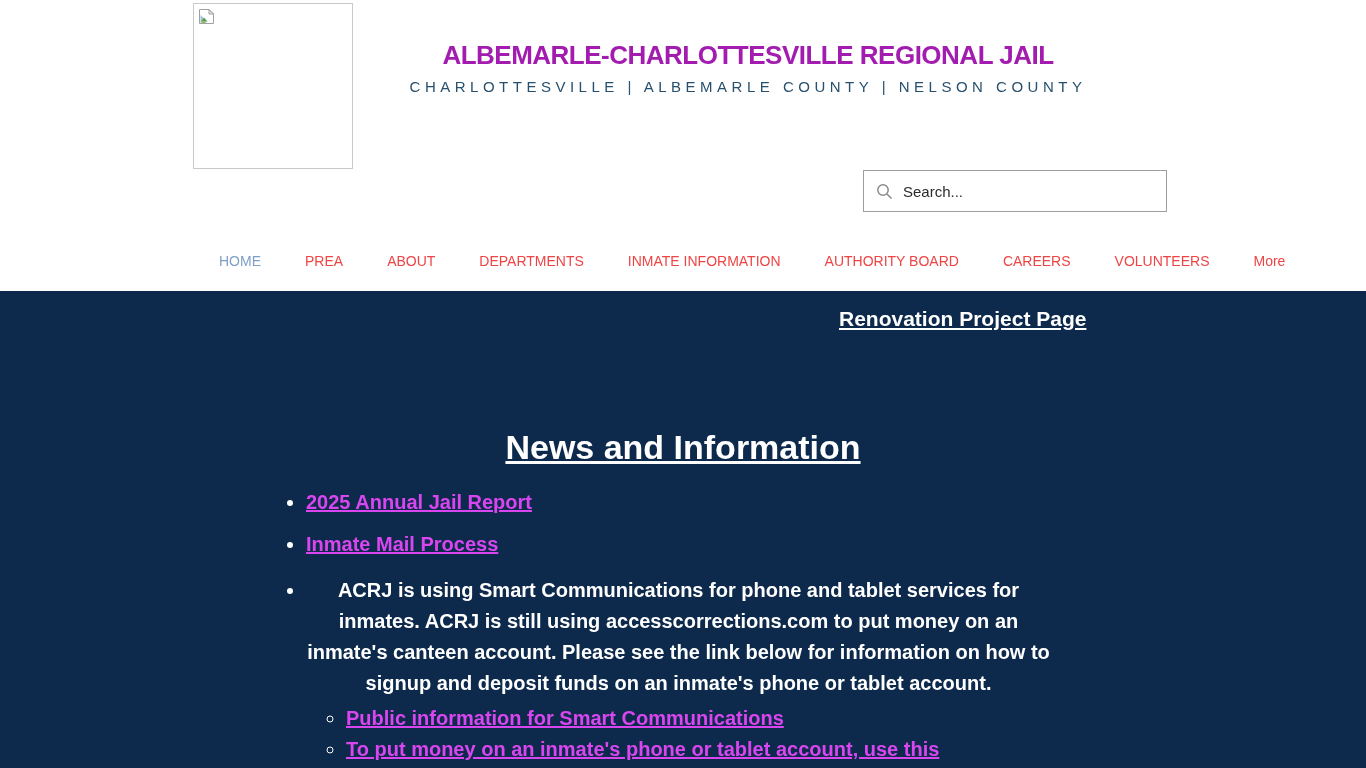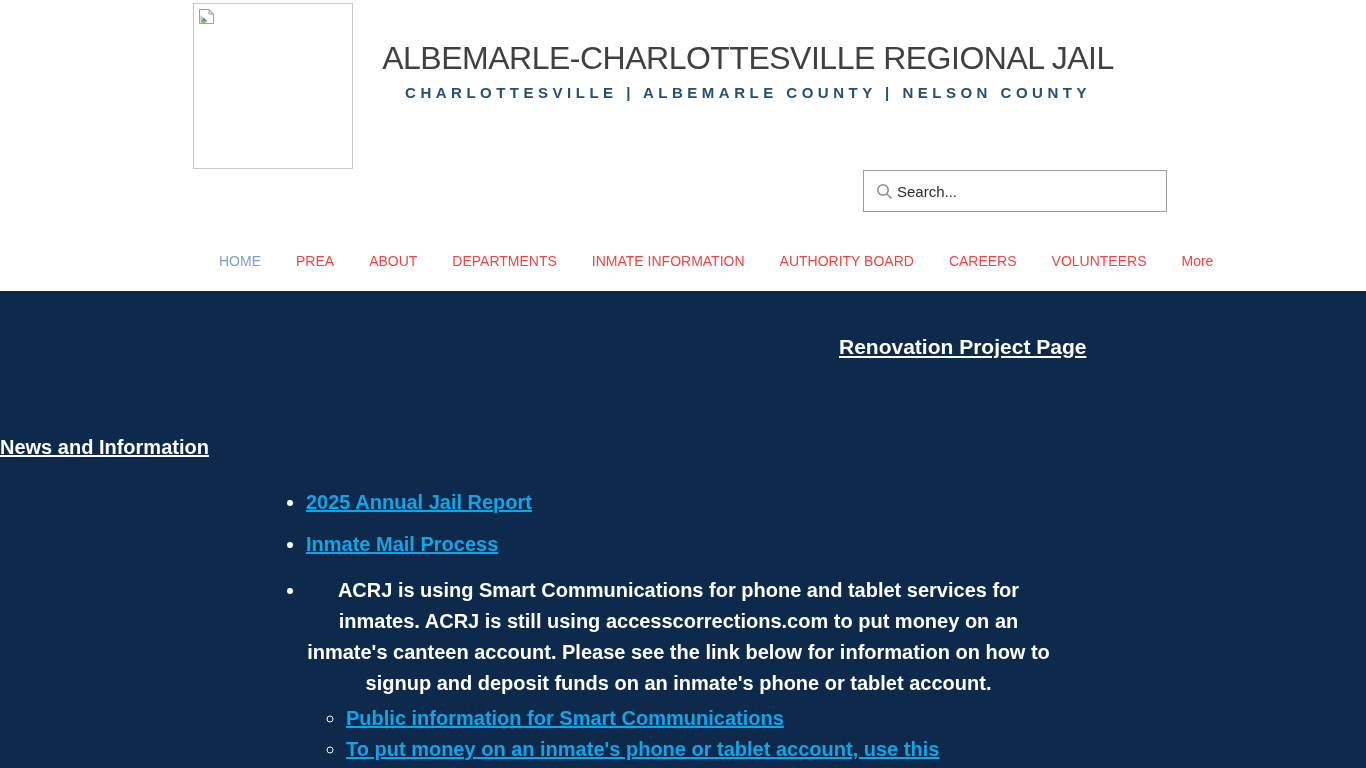--- a/index.html
+++ b/index.html
@@ -15,7 +15,7 @@
   .broken-img { position: absolute; left: 4px; top: 4px; }
 
   .title-block { position: absolute; left: 353px; top: 40px; width: 790px; text-align: center; }
-  .site-title { font-size: 32px; font-weight: normal; color: #404040; letter-spacing: -0.5px; white-space: nowrap; }
+  .site-title { font-size: 26px; font-weight: bold; color: #a21caf; letter-spacing: -0.5px; white-space: nowrap; }
   .site-subtitle { margin-top: 7px; font-size: 15px; font-weight: bold; color: #27506e;
     letter-spacing: 4.5px; white-space: nowrap; }
 

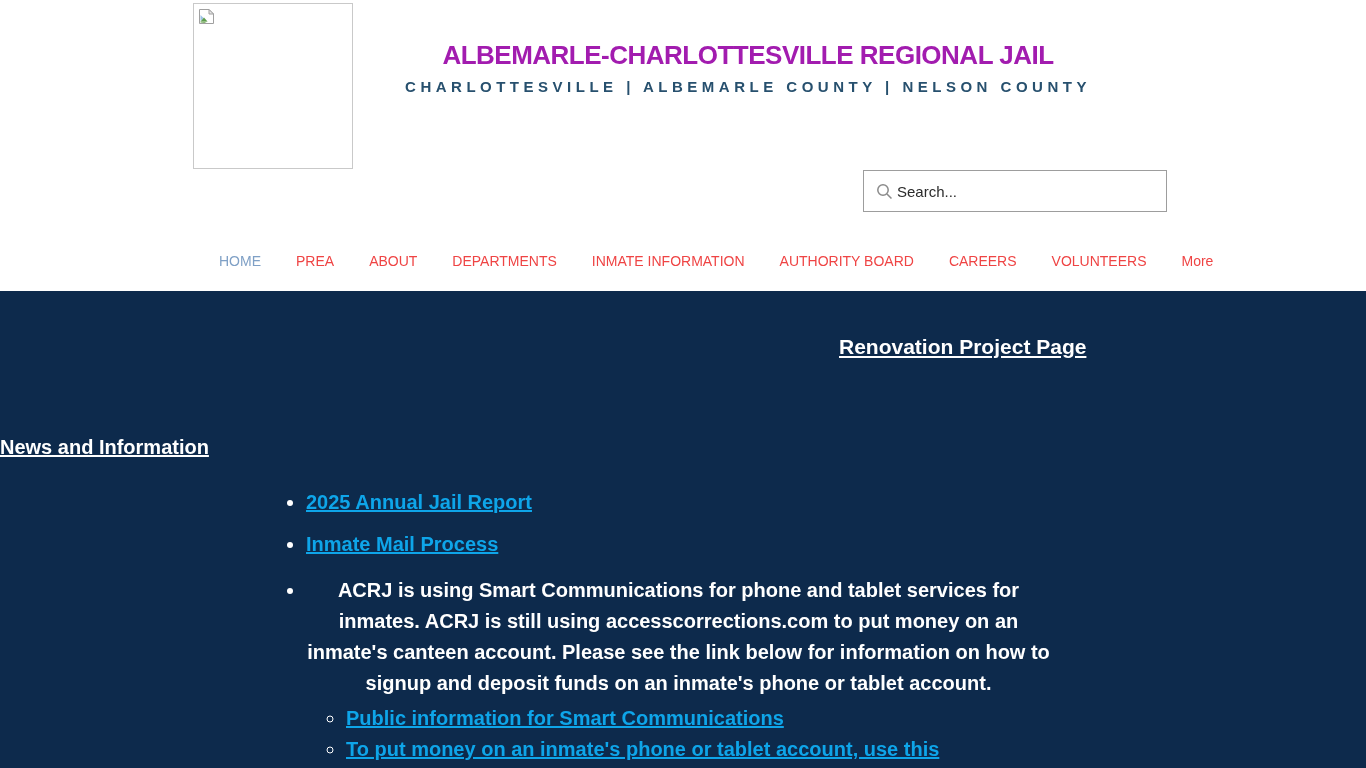--- a/index.html
+++ b/index.html
@@ -16,7 +16,7 @@
 
   .title-block { position: absolute; left: 353px; top: 40px; width: 790px; text-align: center; }
   .site-title { font-size: 26px; font-weight: bold; color: #a21caf; letter-spacing: -0.5px; white-space: nowrap; }
-  .site-subtitle { margin-top: 7px; font-size: 15px; font-weight: bold; color: #27506e;
+  .site-subtitle { margin-top: 7px; font-size: 15px; font-weight: normal; color: #27506e;
     letter-spacing: 4.5px; white-space: nowrap; }
 
   .search-box { position: absolute; left: 863px; top: 170px; width: 304px; height: 42px;

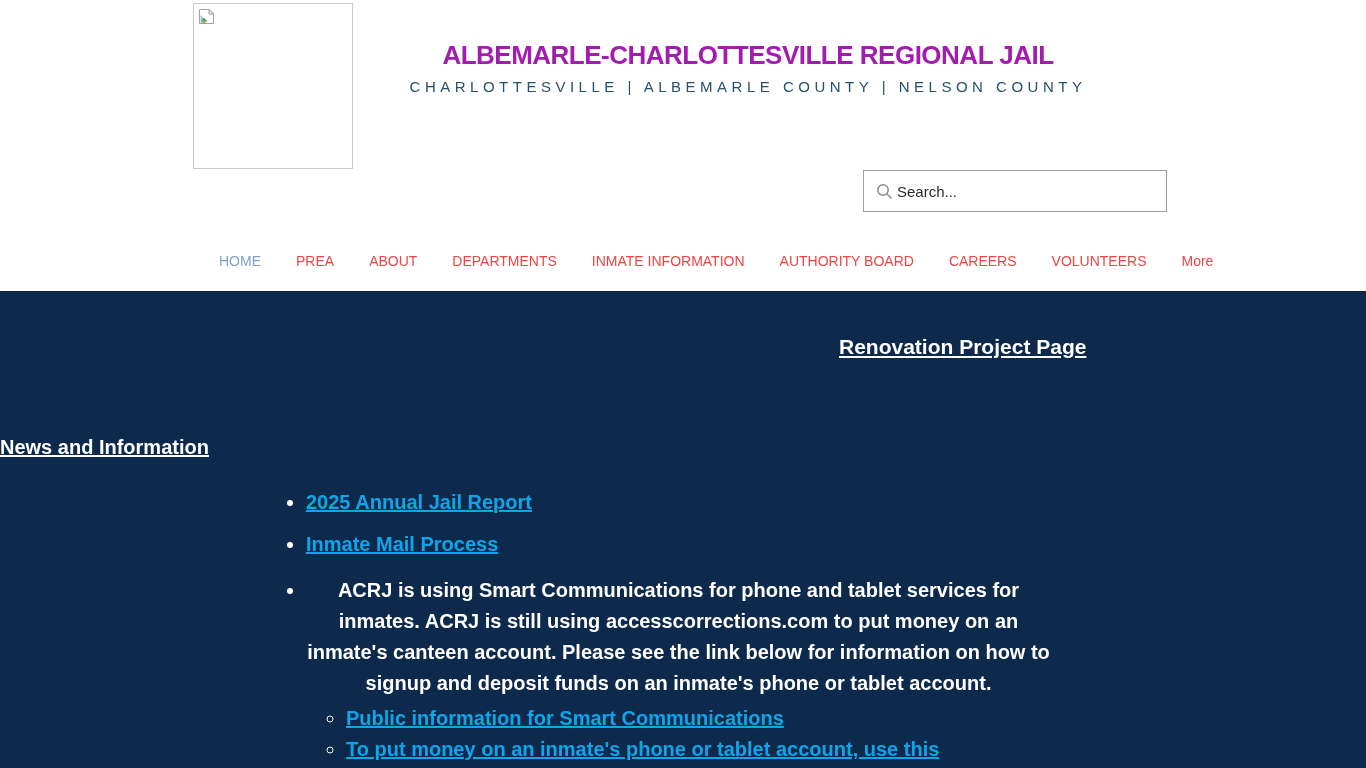--- a/index.html
+++ b/index.html
@@ -21,7 +21,7 @@
 
   .search-box { position: absolute; left: 863px; top: 170px; width: 304px; height: 42px;
     border: 1px solid #9d9d9d; background: #ffffff; display: flex; align-items: center;
-    padding: 0 12px; gap: 4px; }
+    padding: 0 12px; gap: 10px; }
   .search-box input { flex: 1; border: none; outline: none; font-size: 15px; color: #222;
     font-family: "Liberation Sans", sans-serif; background: transparent; }
   .search-box input::placeholder { color: #2b2b2b; opacity: 1; }

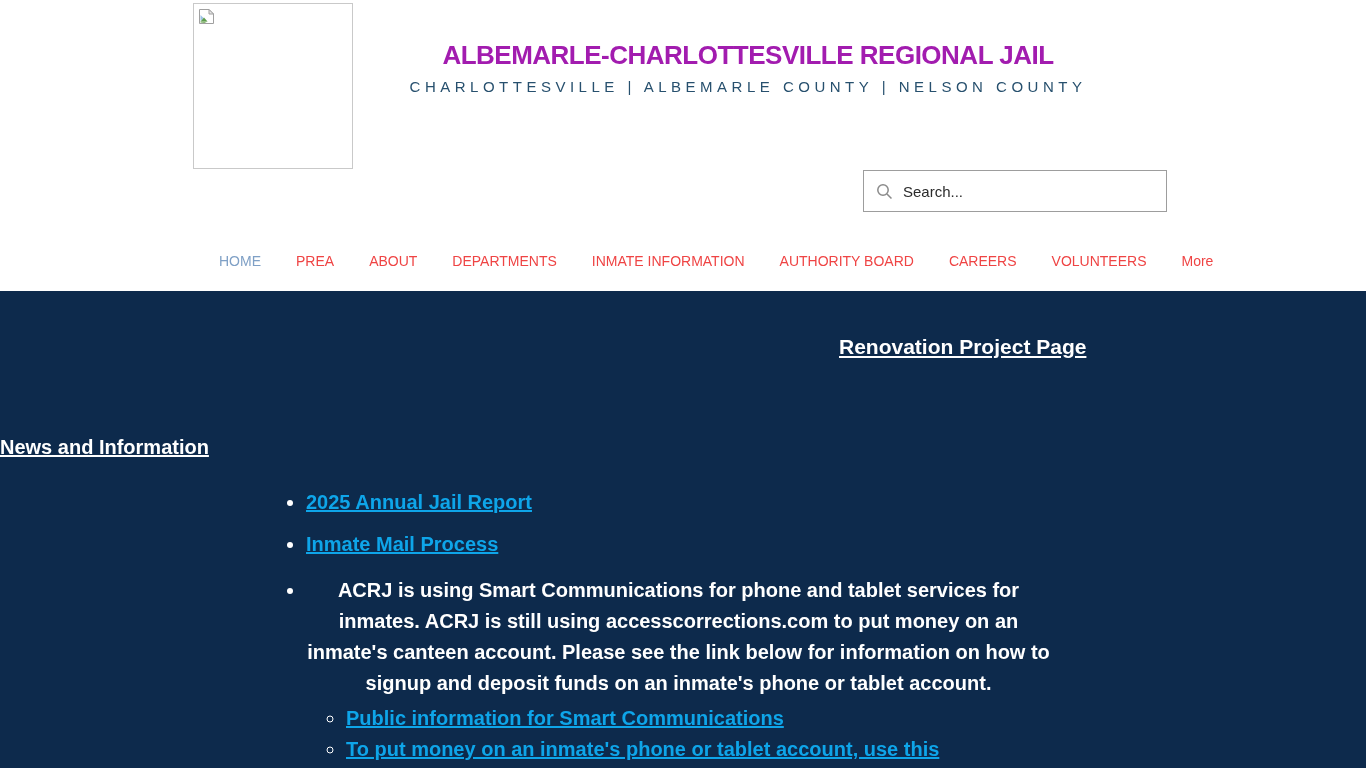--- a/index.html
+++ b/index.html
@@ -26,7 +26,7 @@
     font-family: "Liberation Sans", sans-serif; background: transparent; }
   .search-box input::placeholder { color: #2b2b2b; opacity: 1; }
 
-  .nav { position: absolute; left: 219px; top: 253px; display: flex; gap: 35px;
+  .nav { position: absolute; left: 219px; top: 253px; display: flex; gap: 44px;
     font-size: 14px; color: #4a4a4a; white-space: nowrap; }
   .nav a { color: #ef4444; text-decoration: none; cursor: pointer; }
   .nav a.active { color: #7fa0c6; }

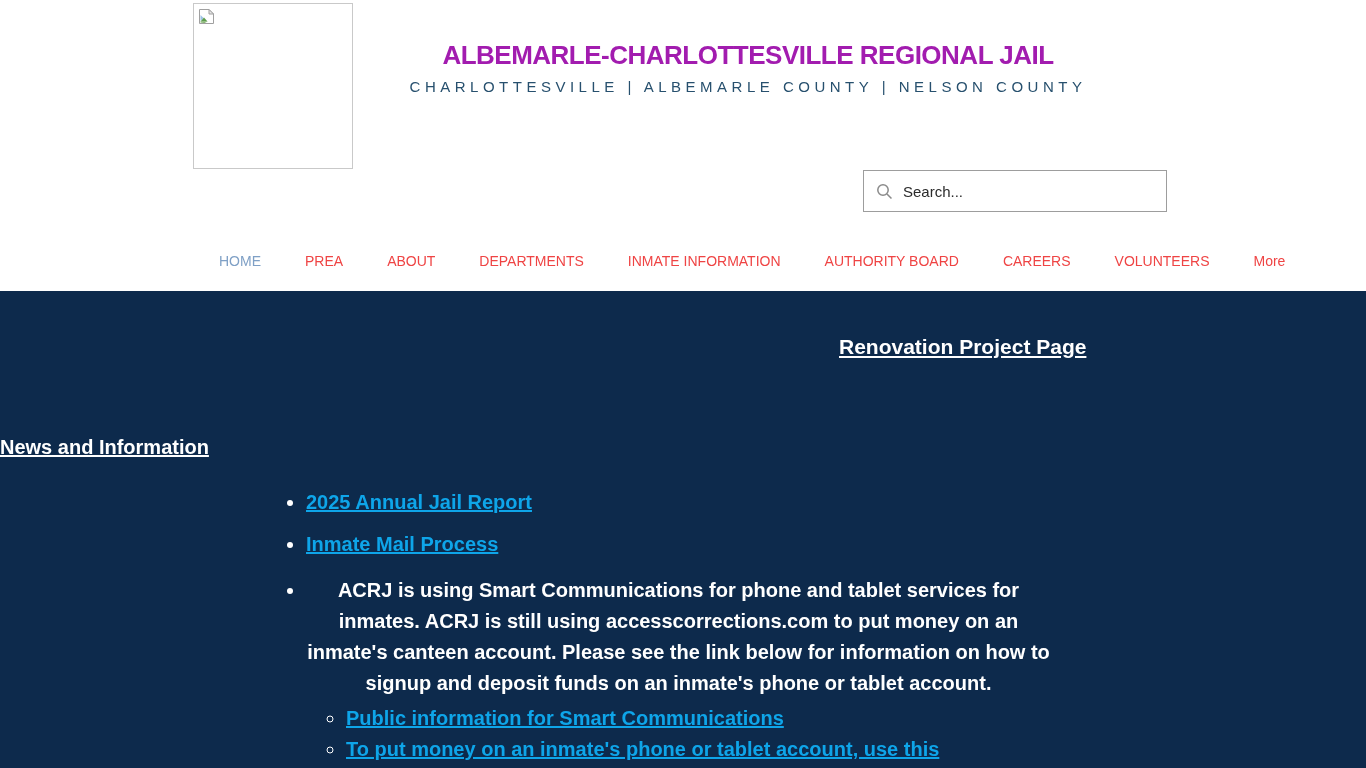--- a/index.html
+++ b/index.html
@@ -35,7 +35,7 @@
   .hero { position: absolute; top: 291px; left: 0; width: 1366px; height: 477px;
     background: #0d2a4c; color: #ffffff; overflow: hidden; }
 
-  .quick-links { position: absolute; left: 839px; top: 10px; line-height: 36px; margin-top: 28px; }
+  .quick-links { position: absolute; left: 839px; top: 10px; line-height: 36px; }
   .quick-links a { display: block; color: #ffffff; font-size: 21px; font-weight: bold;
     text-decoration: underline; cursor: pointer; }
 

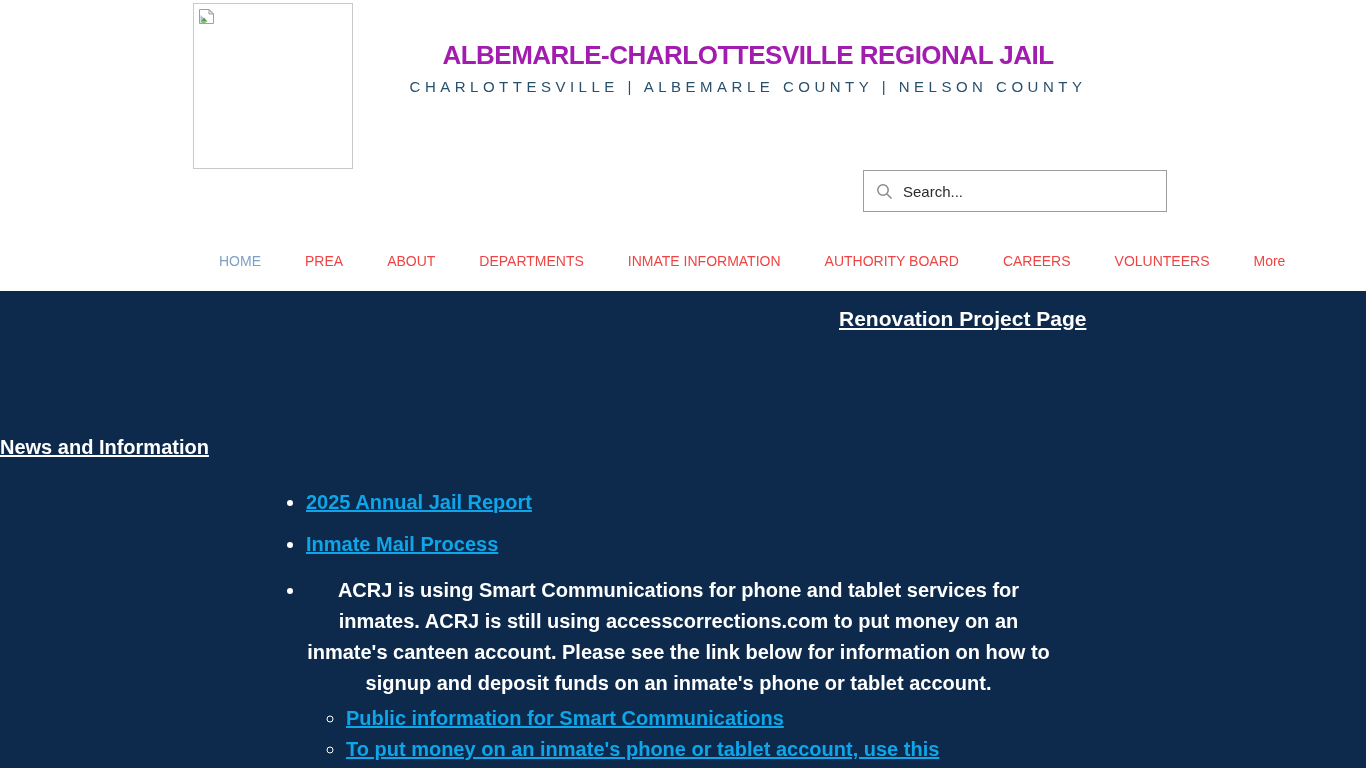--- a/index.html
+++ b/index.html
@@ -39,8 +39,8 @@
   .quick-links a { display: block; color: #ffffff; font-size: 21px; font-weight: bold;
     text-decoration: underline; cursor: pointer; }
 
-  .news-heading { position: absolute; top: 140px; left: 0; width: 100%; 
-    font-size: 20px; line-height: 32px; font-weight: bold; text-decoration: underline; }
+  .news-heading { position: absolute; top: 140px; left: 0; width: 100%; text-align: center;
+    font-size: 34px; line-height: 32px; font-weight: bold; text-decoration: underline; }
 
   .news-list { position: absolute; left: 276px; top: 200px; width: 790px;
     padding-left: 30px; list-style: disc outside; font-size: 20px; font-weight: bold; }

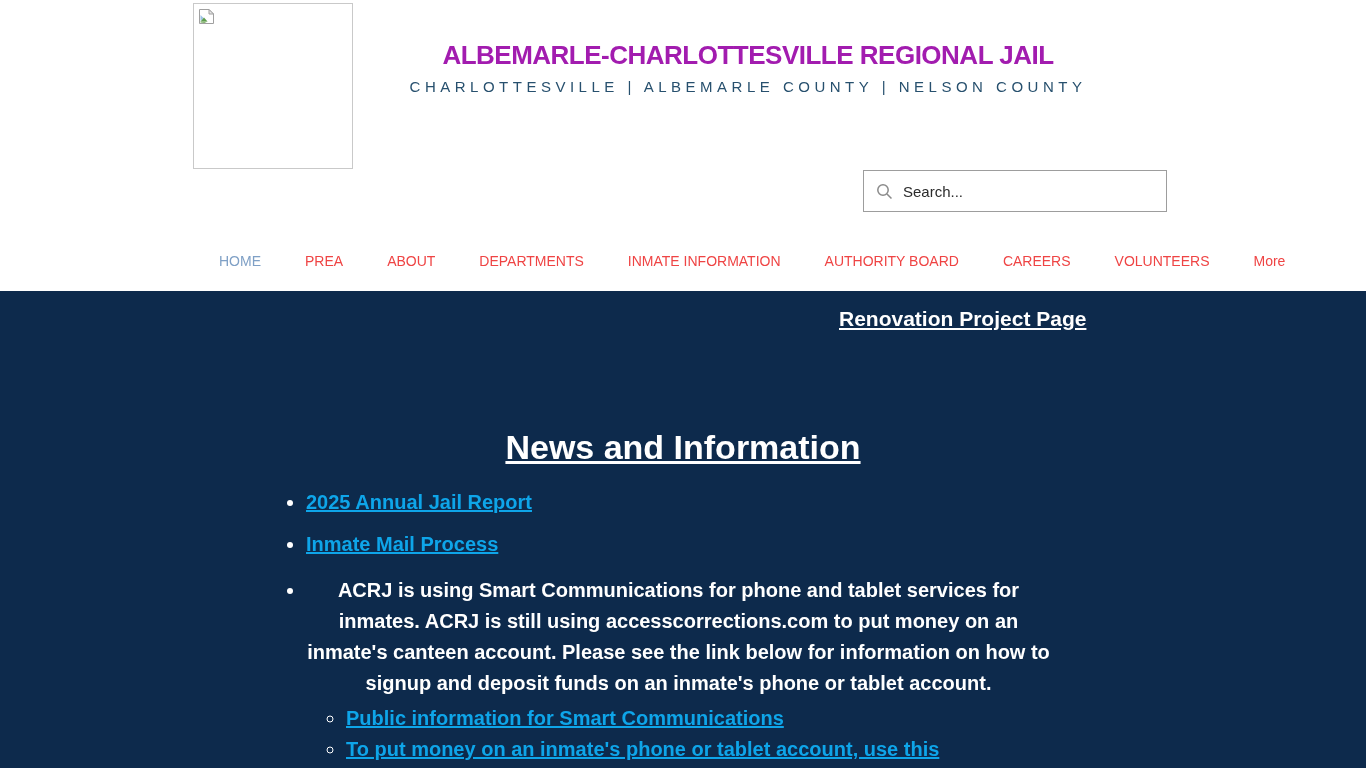--- a/index.html
+++ b/index.html
@@ -46,7 +46,7 @@
     padding-left: 30px; list-style: disc outside; font-size: 20px; font-weight: bold; }
   .news-list > li { margin-bottom: 20px; line-height: 22px; }
   .news-list > li.para { line-height: 31px; margin-bottom: 0; }
-  .news-list a { color: #0ea5e9; text-decoration: underline; cursor: pointer; }
+  .news-list a { color: #d946ef; text-decoration: underline; cursor: pointer; }
   .news-text { display: block; max-width: 745px; text-align: center; }
 
   .sub-list { list-style: circle outside; padding-left: 40px; margin-top: 4px;

